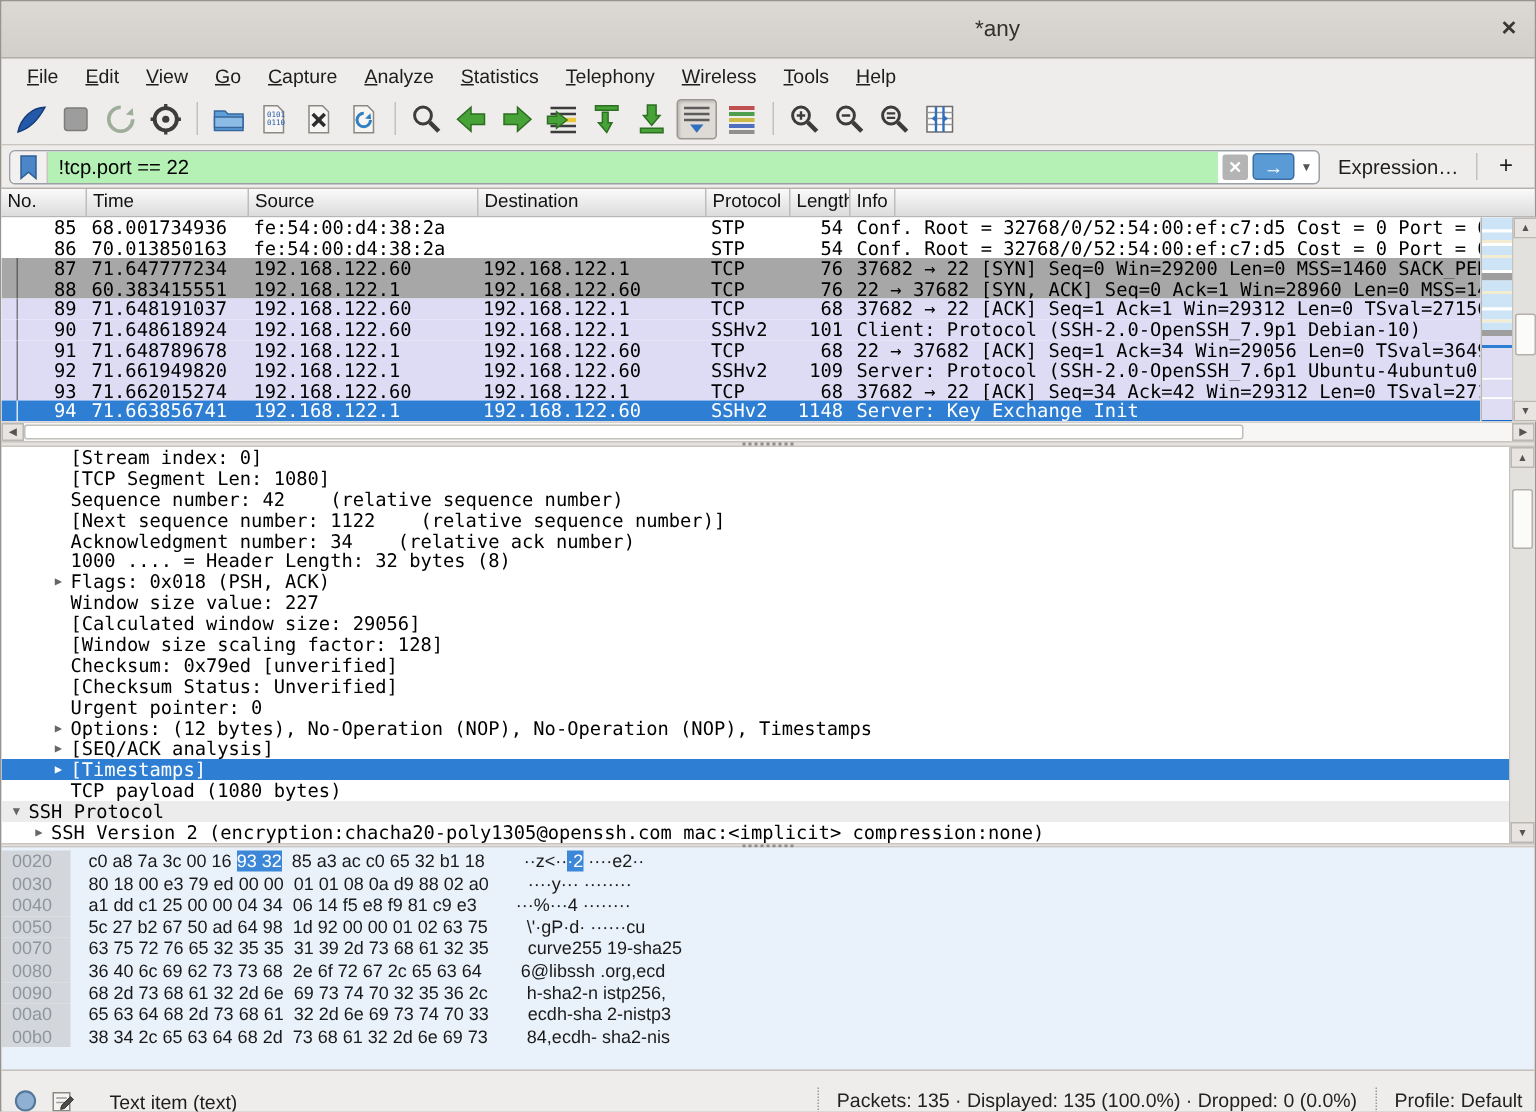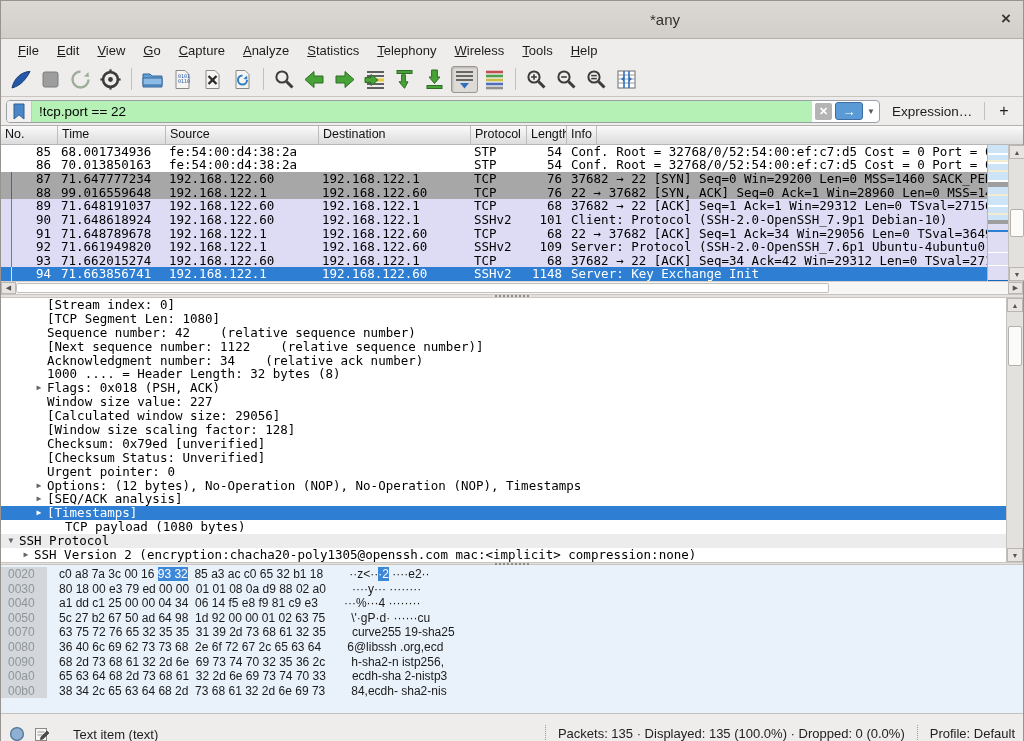--- a/index.html
+++ b/index.html
@@ -42,7 +42,7 @@
   .plist-body { display:flex; height:136px; flex:none; }
   .prows { width:986px; overflow:hidden; flex:none; background:#fff; }
   .prow { display:flex; height:13.6px; line-height:13.7px; font-family:"DejaVu Sans Mono",monospace; font-size:12.5px; white-space:nowrap; color:#000; }
-  .prow.white { background:#ffffff;align-items:flex-end; }
+  .prow.white { background:#ffffff; }
   .prow.gray  { background:#a7a7a7; }
   .prow.lav   { background:#dedcf5; }
   .prow.sel   { background:#2e7fd3; color:#fff; }

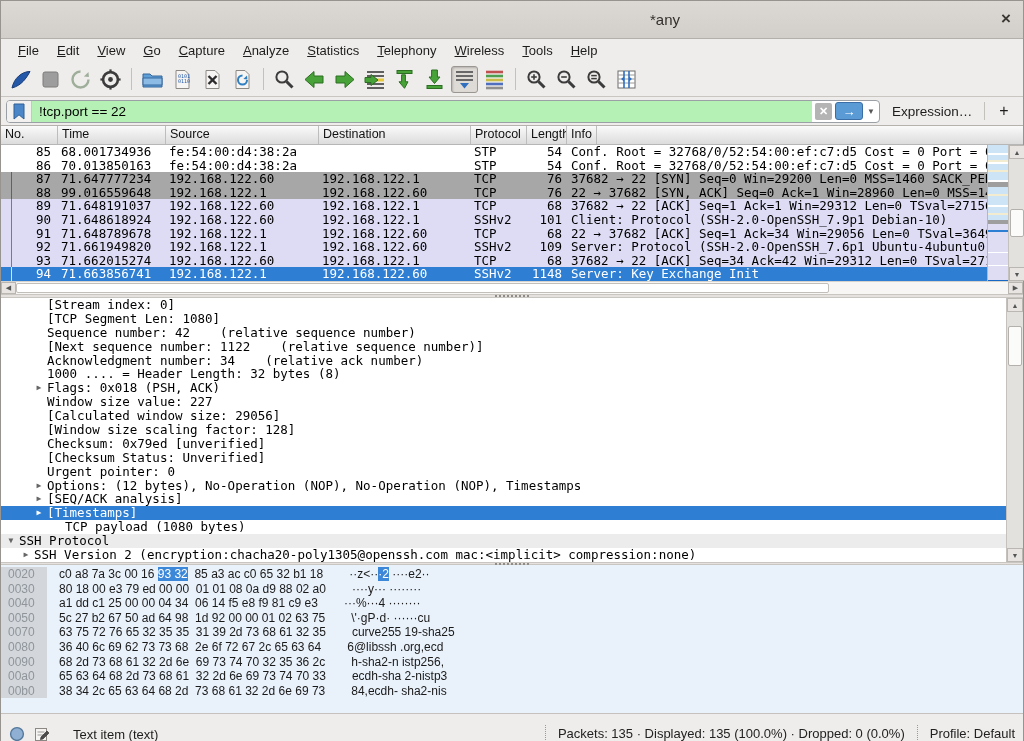--- a/index.html
+++ b/index.html
@@ -343,7 +343,7 @@
           </div>
           <div class="prow gray bracket">
             <div class="c-no">88</div>
-            <div class="c-time">99.016559648</div>
+            <div class="c-time">60.383415551</div>
             <div class="c-src">192.168.122.1</div>
             <div class="c-dst">192.168.122.60</div>
             <div class="c-prot">TCP</div>

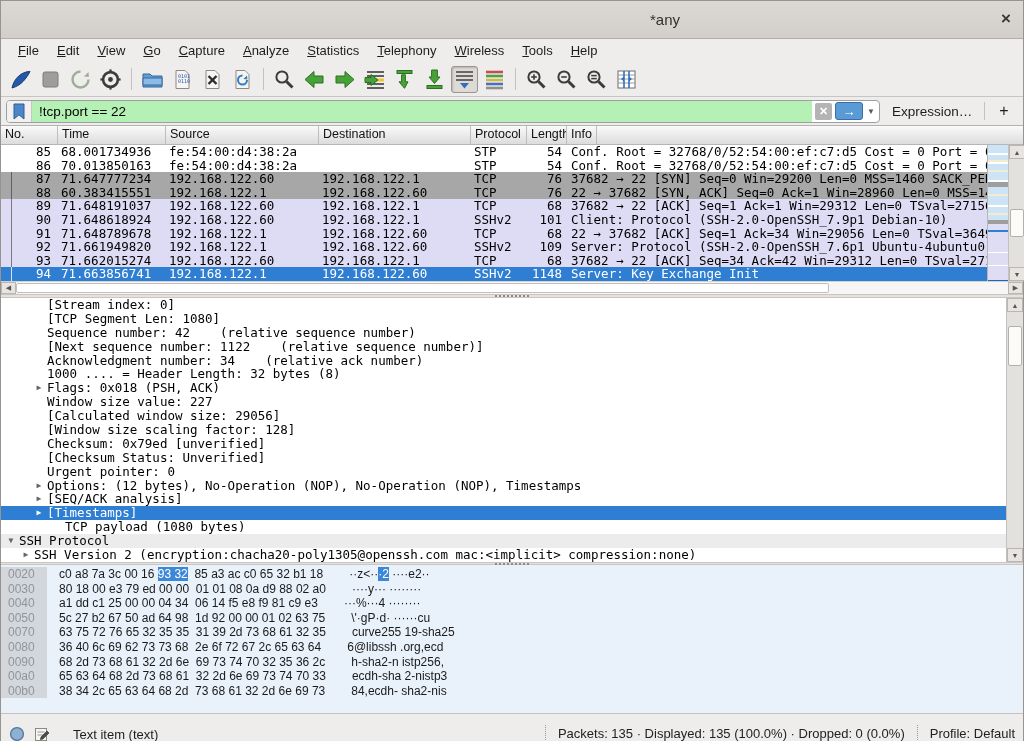--- a/index.html
+++ b/index.html
@@ -472,7 +472,7 @@
         <div class="dline" style="padding-left: 30px;"><span class="arr">▶</span><span>Options: (12 bytes), No-Operation (NOP), No-Operation (NOP), Timestamps</span></div>
         <div class="dline" style="padding-left: 30px;"><span class="arr">▶</span><span>[SEQ/ACK analysis]</span></div>
         <div class="dline sel" style="padding-left: 30px;"><span class="arr">▶</span><span>[Timestamps]</span></div>
-        <div class="dline" style="padding-left: 48px;"><span class="arr"></span><span>TCP payload (1080 bytes)</span></div>
+        <div class="dline" style="padding-left: 30px;"><span class="arr"></span><span>TCP payload (1080 bytes)</span></div>
         <div class="dline band" style="padding-left: 2px;"><span class="arr">▼</span><span>SSH Protocol</span></div>
         <div class="dline" style="padding-left: 17px;"><span class="arr">▶</span><span>SSH Version 2 (encryption:chacha20-poly1305@openssh.com mac:&lt;implicit&gt; compression:none)</span></div>
       </div>

